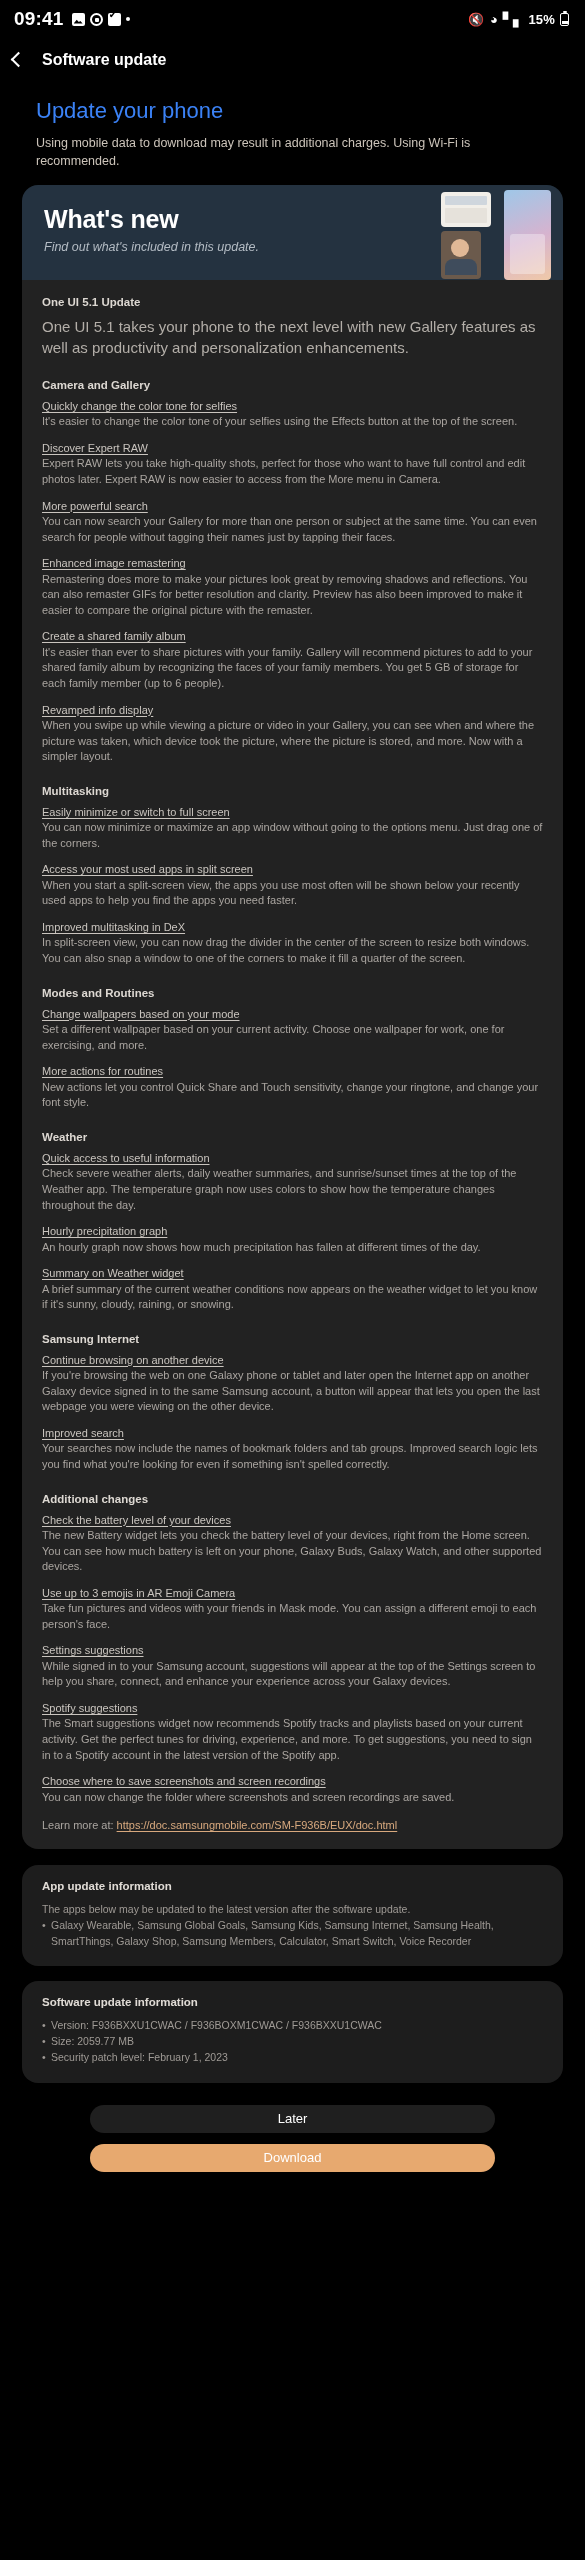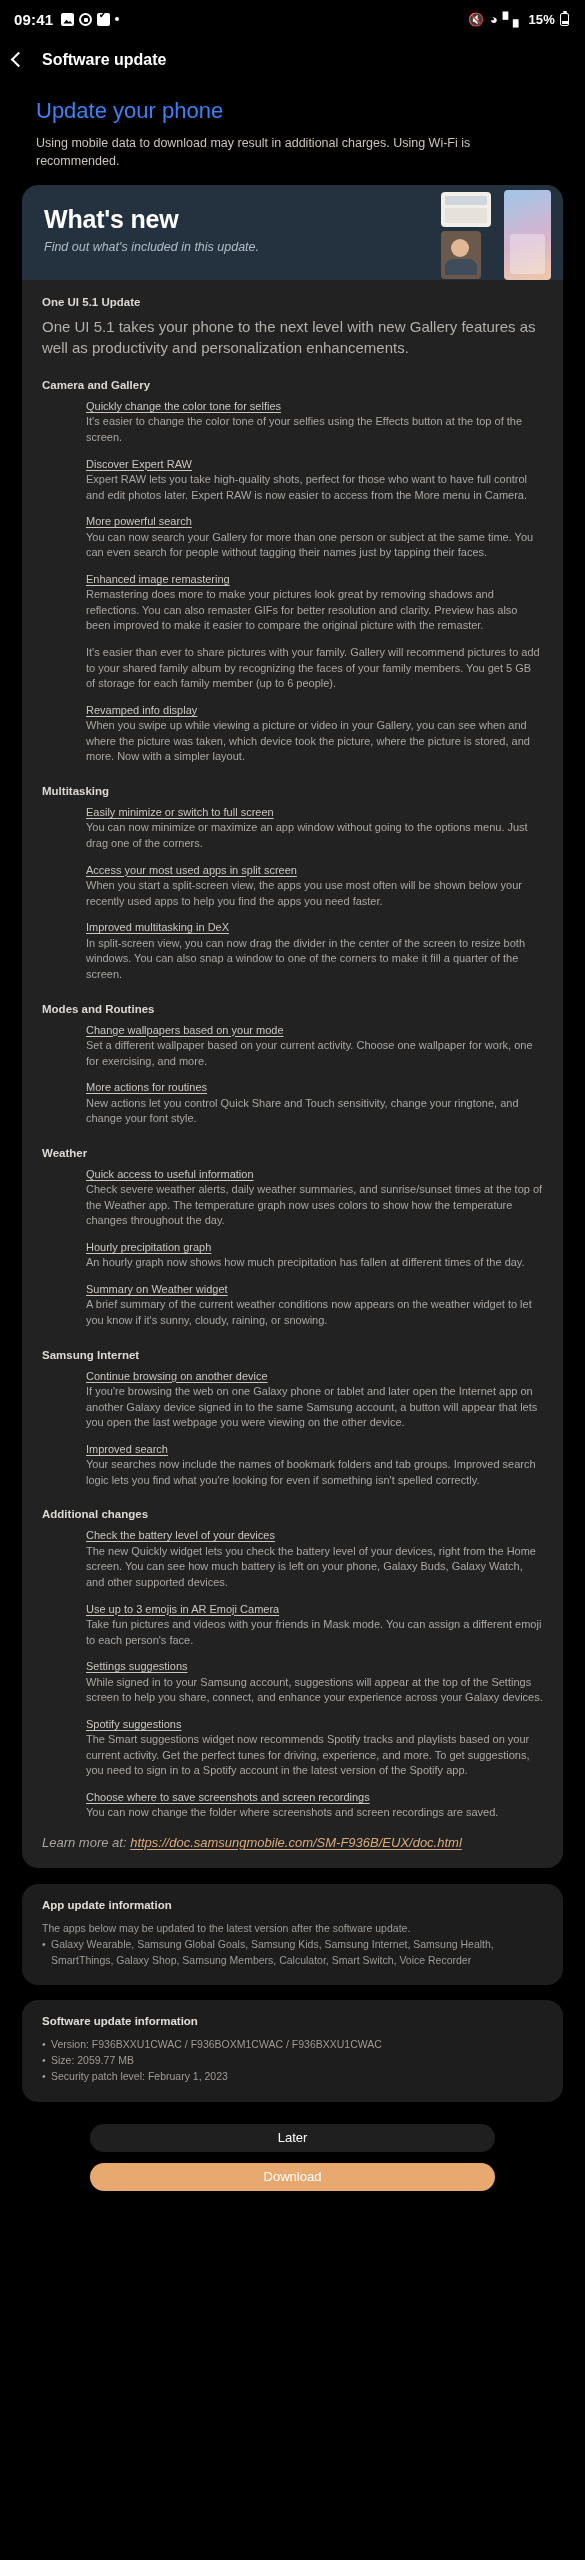--- a/index.html
+++ b/index.html
@@ -29,7 +29,7 @@
     font-weight: bold;
     letter-spacing: 0.2px;
   }
-  .statusbar .clock { margin-right: 8px; font-size: 15px; }
+  .statusbar .clock { margin-right: 8px; font-size: 19px; }
   .sb-icons-left { display: flex; align-items: center; gap: 5px; }
   .sb-icons-right {
     margin-left: auto;

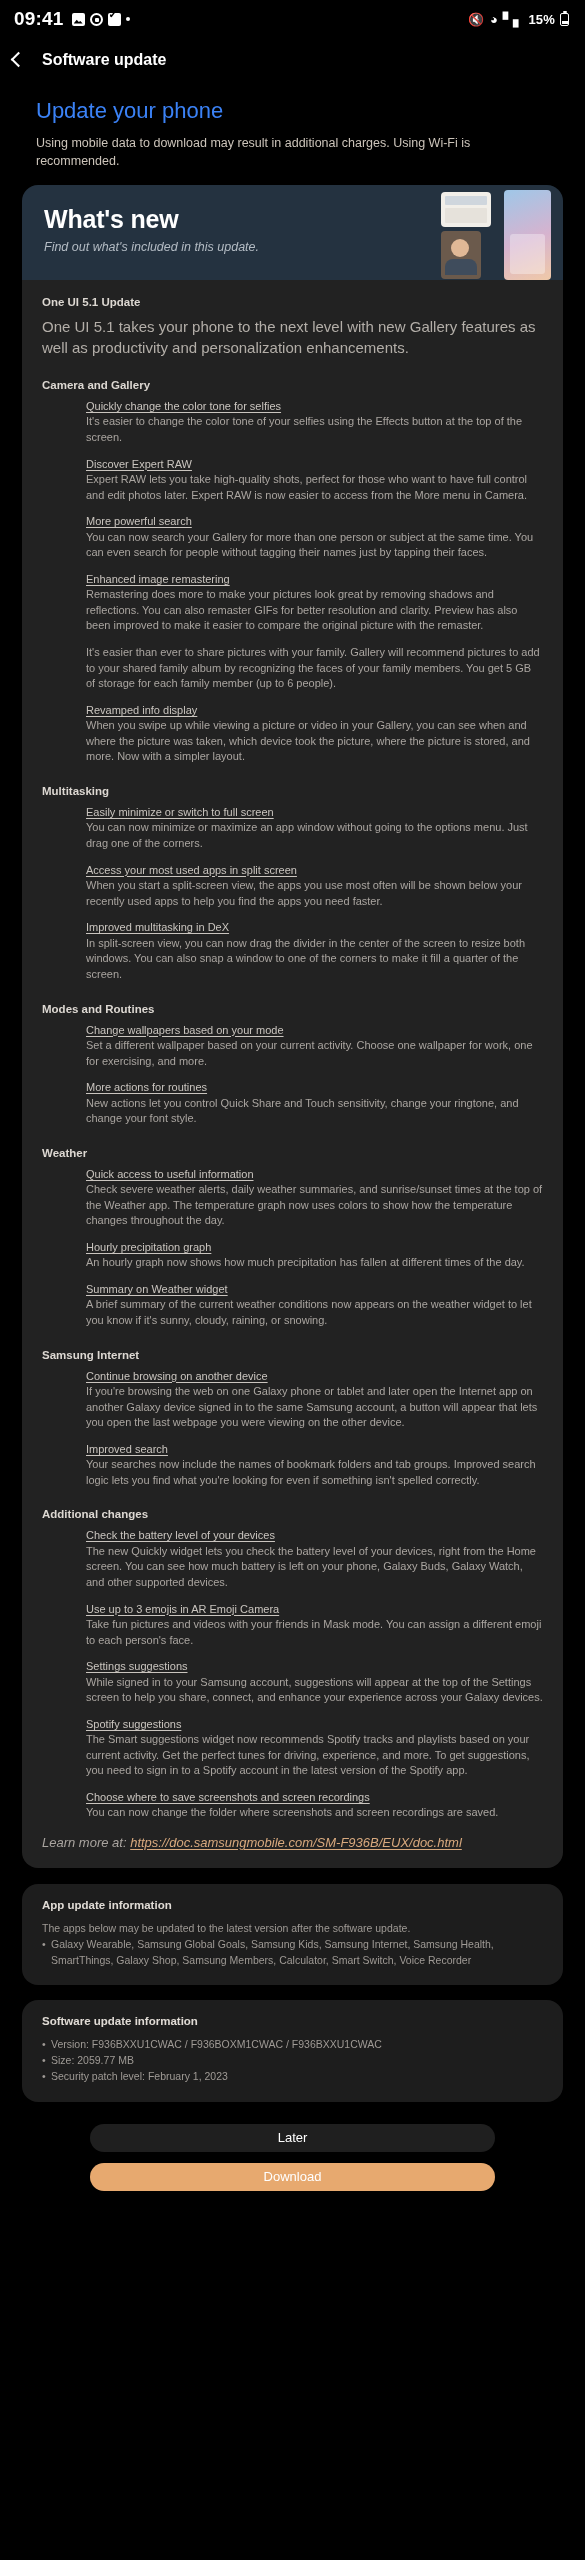--- a/index.html
+++ b/index.html
@@ -151,7 +151,7 @@
     color: #b3aea8;
     margin-bottom: 4px;
   }
-  .feat { margin-bottom: 11px; margin-left: 44px; }
+  .feat { margin-bottom: 11px; }
   .feat-title {
     font-size: 11px;
     color: #cac5bf;

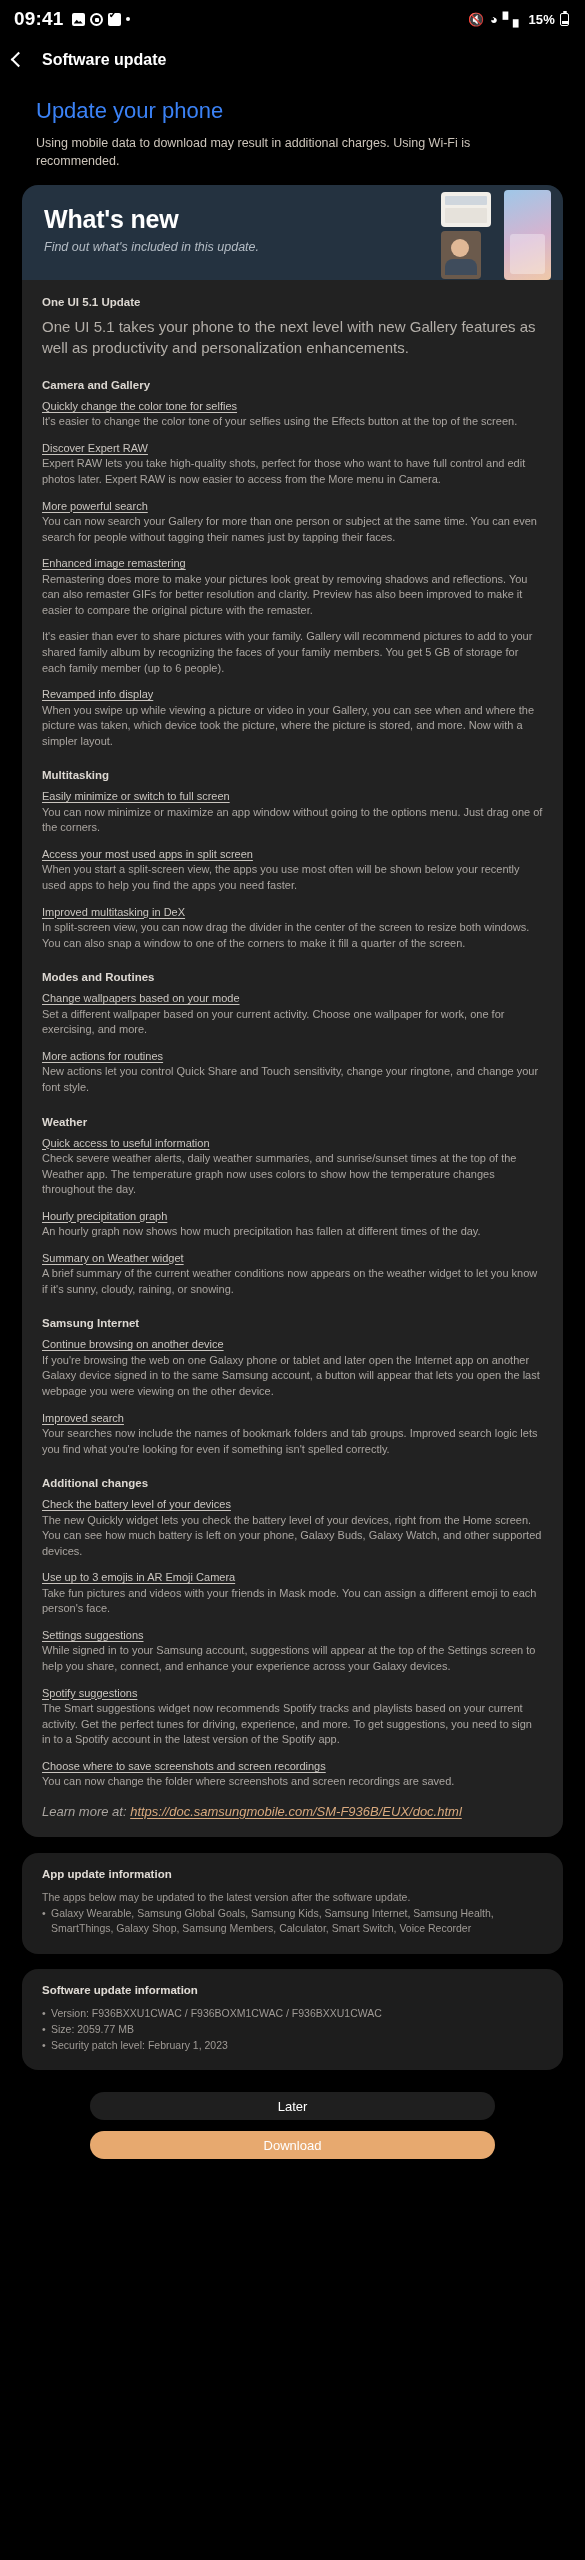--- a/index.html
+++ b/index.html
@@ -275,6 +275,7 @@
           <div class="feat-desc">Remastering does more to make your pictures look great by removing shadows and reflections. You can also remaster GIFs for better resolution and clarity. Preview has also been improved to make it easier to compare the original picture with the remaster.</div>
         </div>
         <div class="feat">
+          <div class="feat-title">Create a shared family album</div>
           <div class="feat-desc">It's easier than ever to share pictures with your family. Gallery will recommend pictures to add to your shared family album by recognizing the faces of your family members. You get 5 GB of storage for each family member (up to 6 people).</div>
         </div>
         <div class="feat">

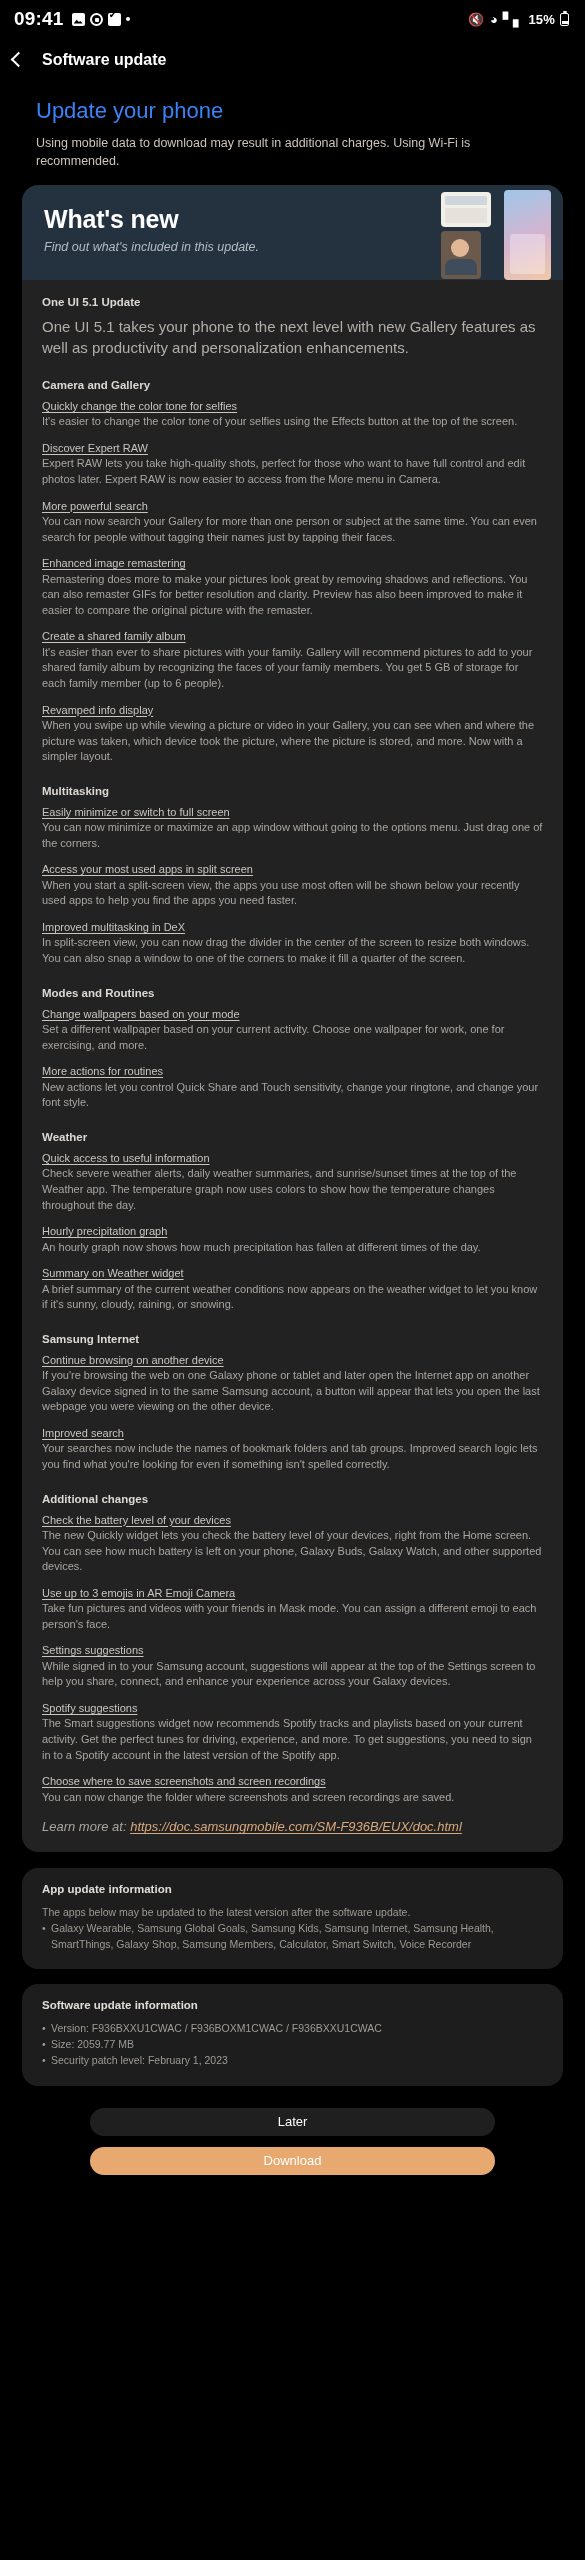--- a/index.html
+++ b/index.html
@@ -329,7 +329,7 @@
         <div class="sec-title spaced">Additional changes</div>
         <div class="feat">
           <div class="feat-title">Check the battery level of your devices</div>
-          <div class="feat-desc">The new Quickly widget lets you check the battery level of your devices, right from the Home screen. You can see how much battery is left on your phone, Galaxy Buds, Galaxy Watch, and other supported devices.</div>
+          <div class="feat-desc">The new Battery widget lets you check the battery level of your devices, right from the Home screen. You can see how much battery is left on your phone, Galaxy Buds, Galaxy Watch, and other supported devices.</div>
         </div>
         <div class="feat">
           <div class="feat-title">Use up to 3 emojis in AR Emoji Camera</div>

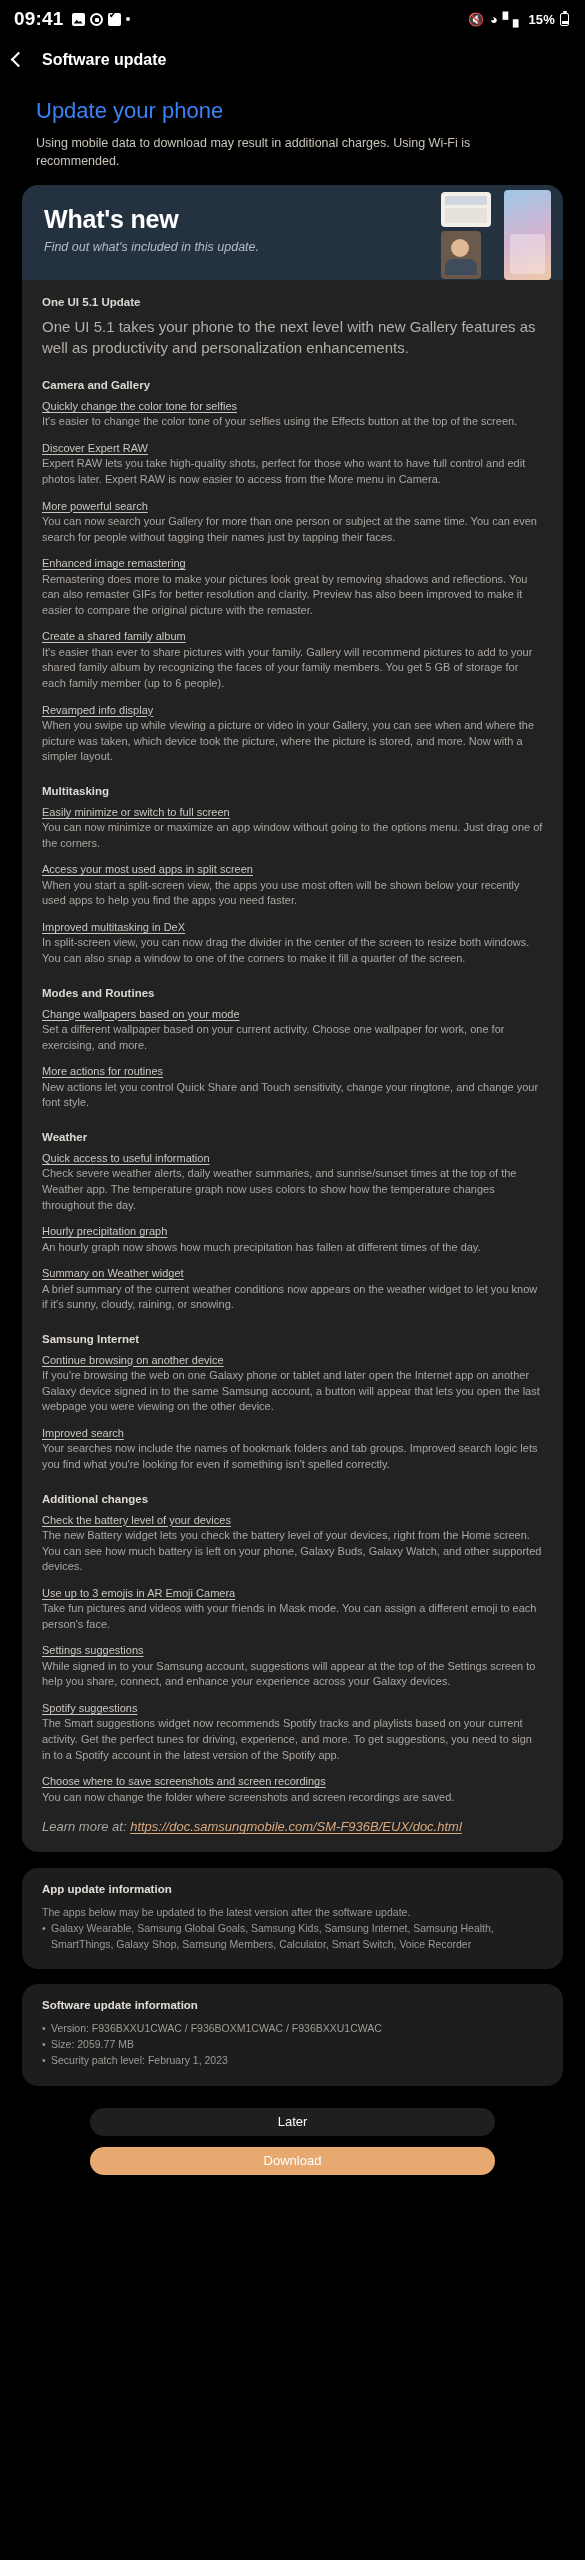--- a/index.html
+++ b/index.html
@@ -166,10 +166,9 @@
     color: #aaa5a0;
   }
   .learnmore {
-    font-size: 13px;
+    font-size: 11px;
     color: #aaa5a0;
     margin-top: 14px;
-    font-style: italic;
   }
   .learnmore a {
     color: #d8a97e;

